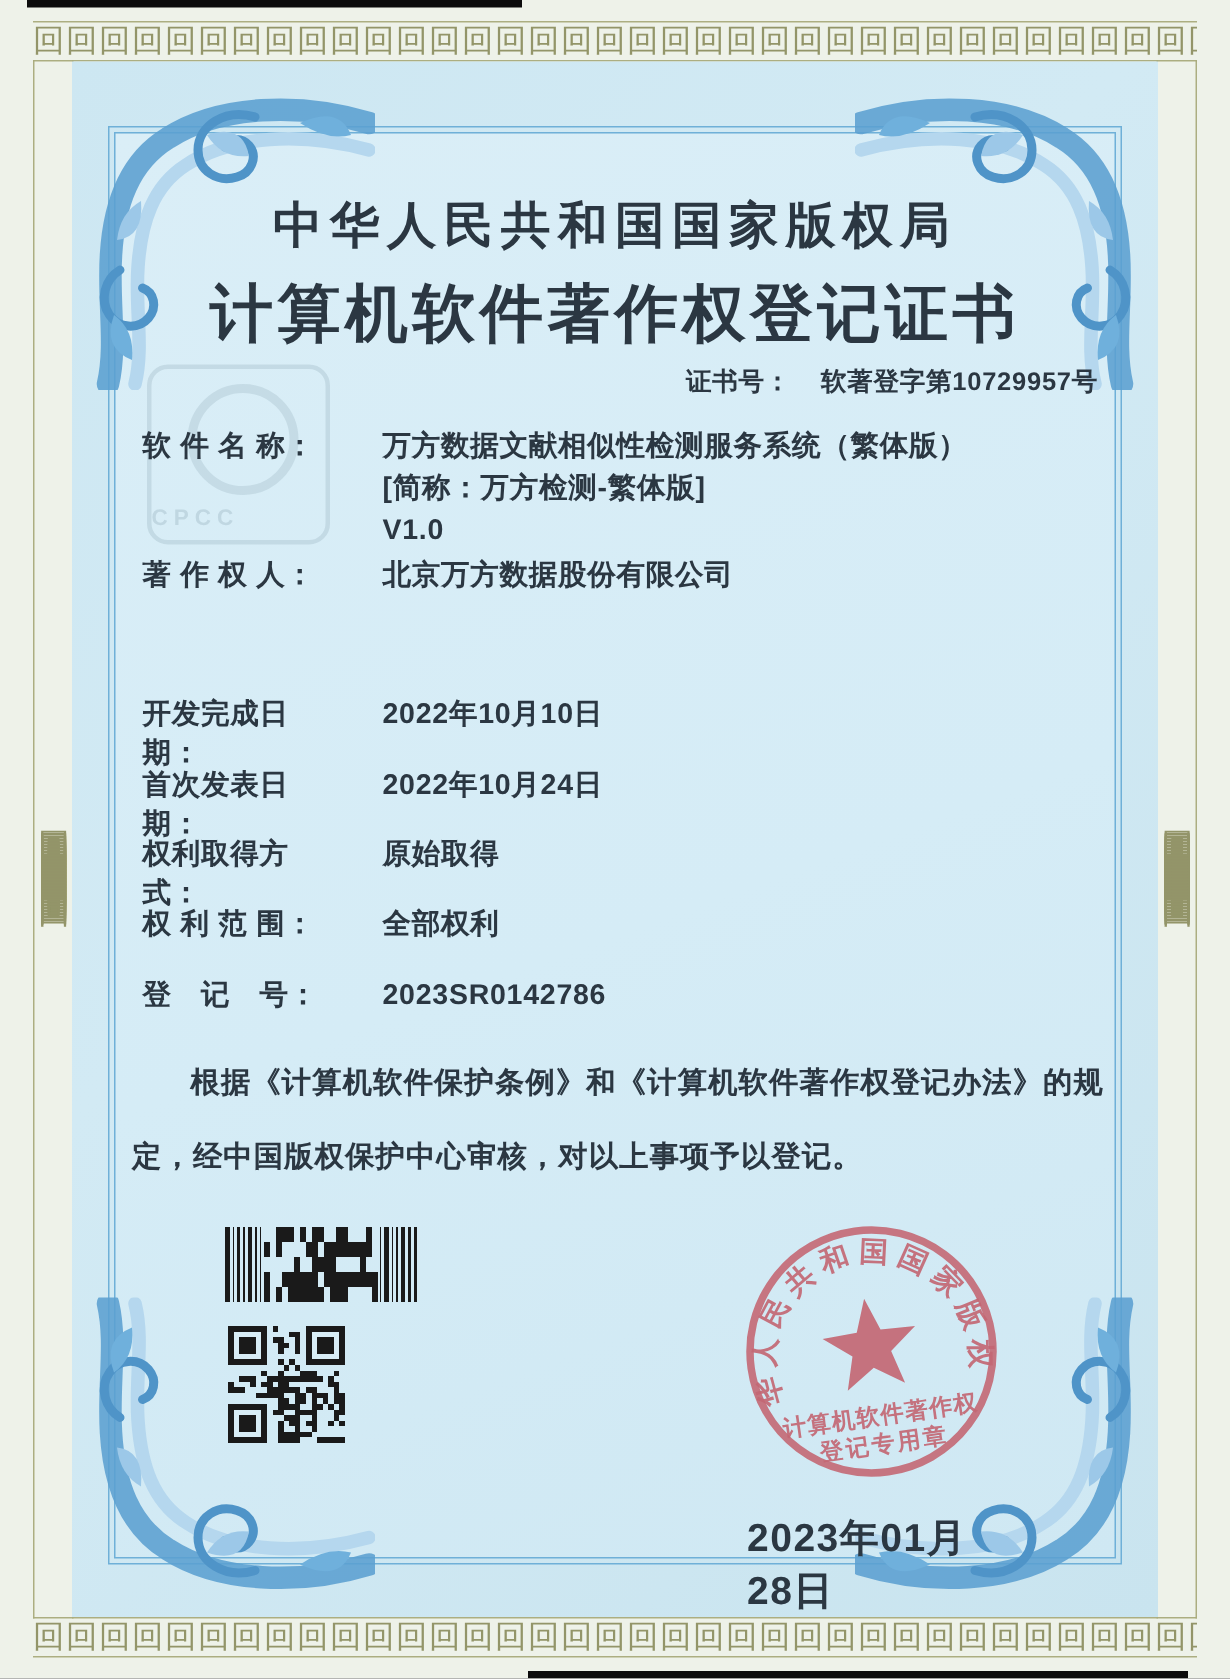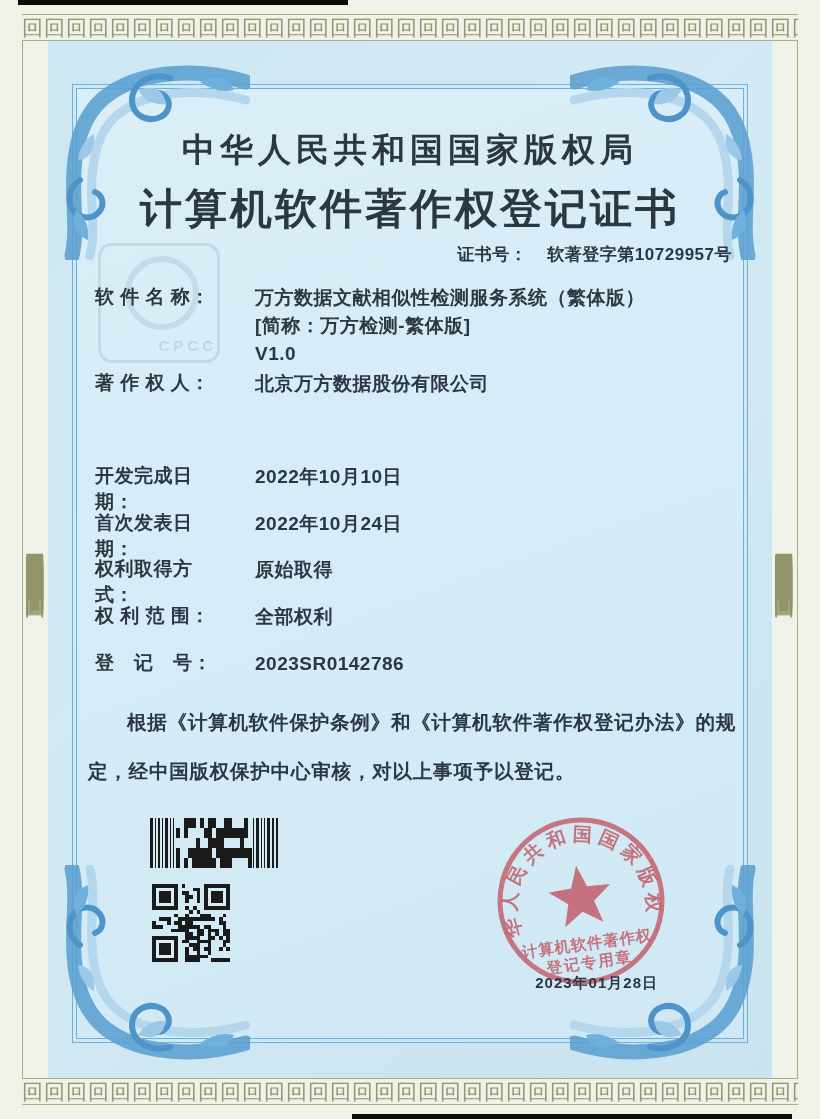--- a/index.html
+++ b/index.html
@@ -46,7 +46,7 @@
     border:3px solid rgba(140,165,180,.30);border-radius:14px;opacity:.9;}
   .watermark .wm-circle{position:absolute;left:24px;top:10px;width:62px;height:62px;
     border:6px solid rgba(140,165,180,.28);border-radius:50%;}
-  .watermark .wm-text{position:absolute;left:0;right:0;bottom:6px;text-align:right;
+  .watermark .wm-text{position:absolute;left:0;right:0;bottom:6px;text-align:left;
     font-size:15px;letter-spacing:4px;font-weight:bold;color:rgba(140,165,180,.35);}
 
   

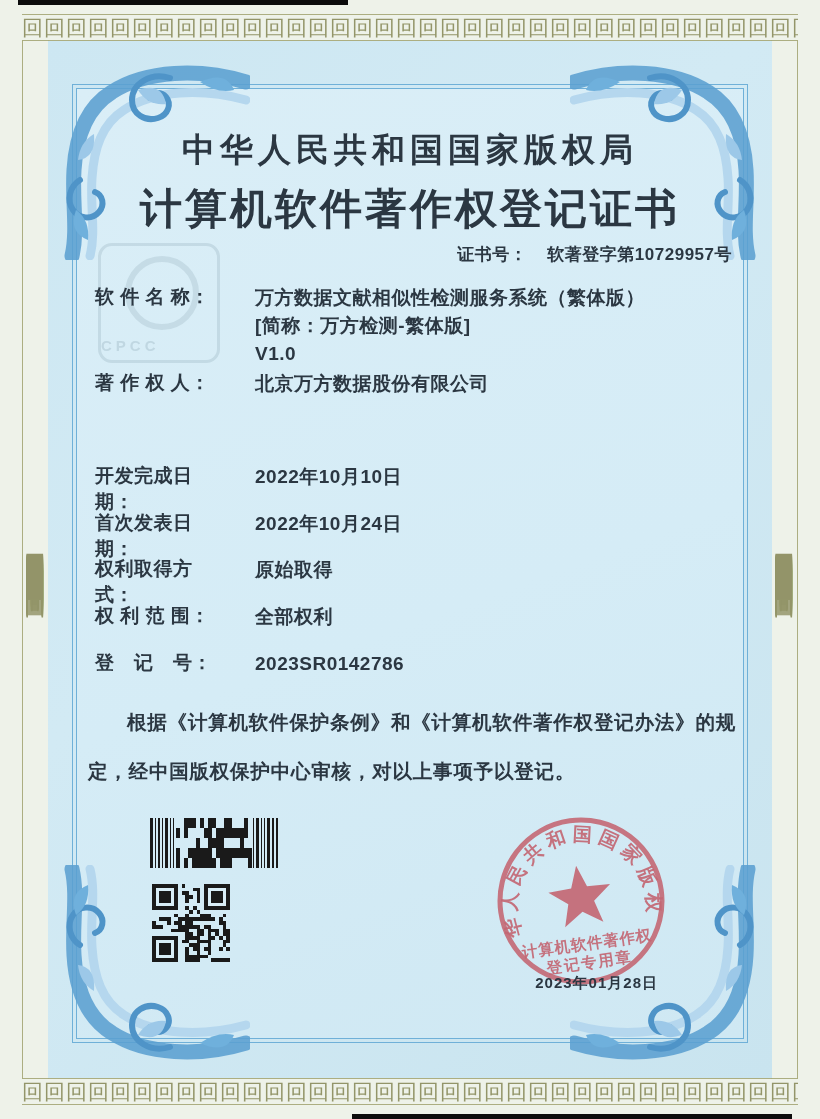--- a/index.html
+++ b/index.html
@@ -85,8 +85,8 @@
   
   .seal{position:absolute;left:490px;top:810px;width:182px;height:182px;
     transform:rotate(-8deg);opacity:.88;}
-  .issue-date{position:absolute;left:498px;top:974px;width:160px;text-align:right;
-    font-size:15px;font-weight:bold;letter-spacing:1px;}
+  .issue-date{position:absolute;left:498px;top:1008px;width:160px;text-align:left;
+    font-size:26px;font-weight:bold;letter-spacing:1px;}
 </style>
 </head>
 <body>

